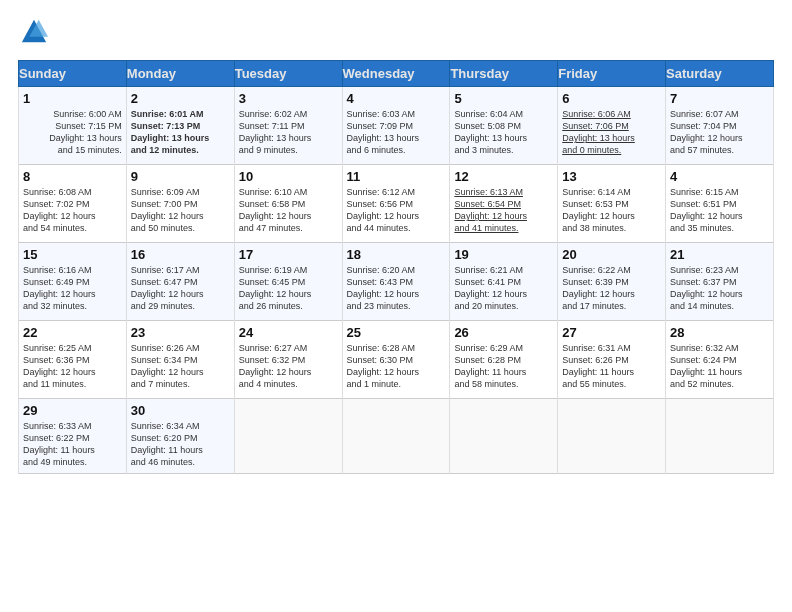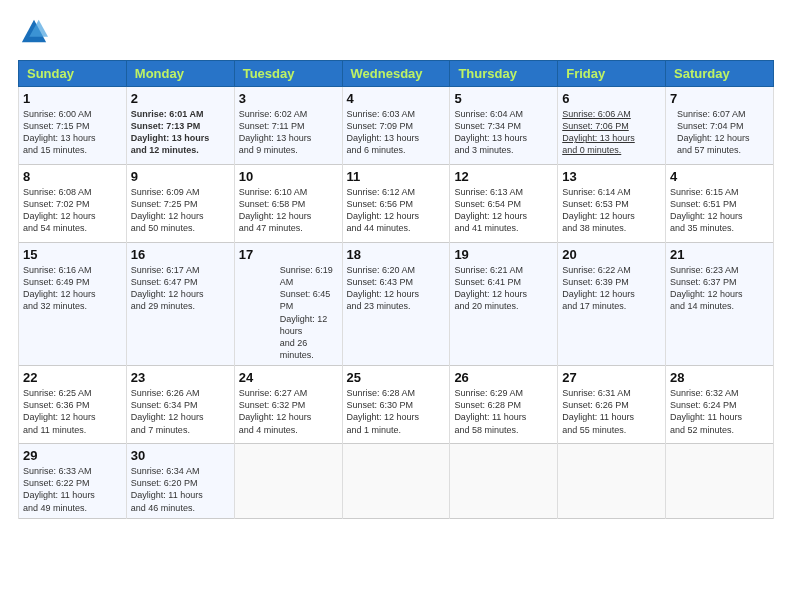--- a/index.html
+++ b/index.html
@@ -58,10 +58,10 @@
       background-color: #2874c8;
     }
     thead th {
-      color: #bef264;
+      color: #e5e5e5;
       font-size: 13px;
       font-weight: bold;
-      padding: 5px 8px;
+      padding: 5px 0;
       text-align: left;
       border: 1px solid #1a5fa0;
     }

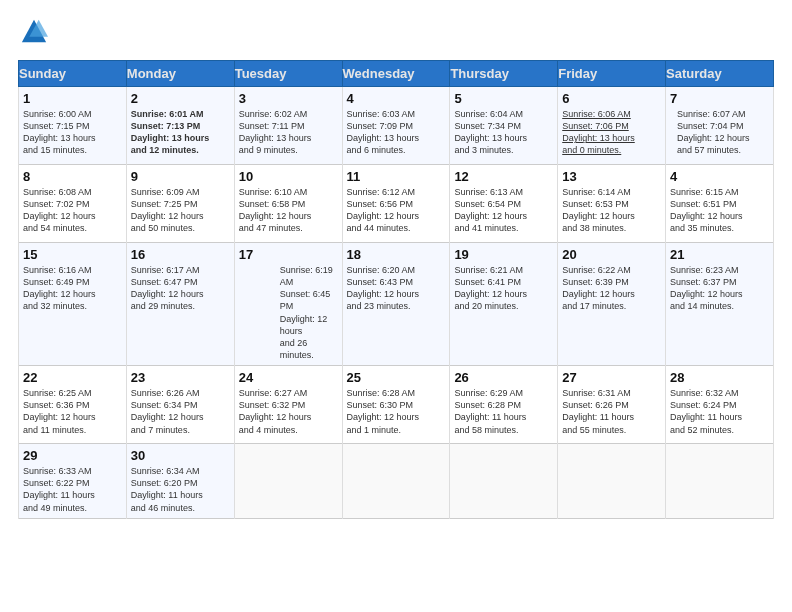--- a/index.html
+++ b/index.html
@@ -143,7 +143,7 @@
     <tr>
           <td>
             <span class="day-num">1</span>
-            <div class="day-info" style="white-space: pre-line;">Sunrise: 6:00 AM
+            <div class="day-info" style="white-space: pre-line; text-align: right;">Sunrise: 6:00 AM
 Sunset: 7:15 PM
 Daylight: 13 hours
 and 15 minutes.</div>

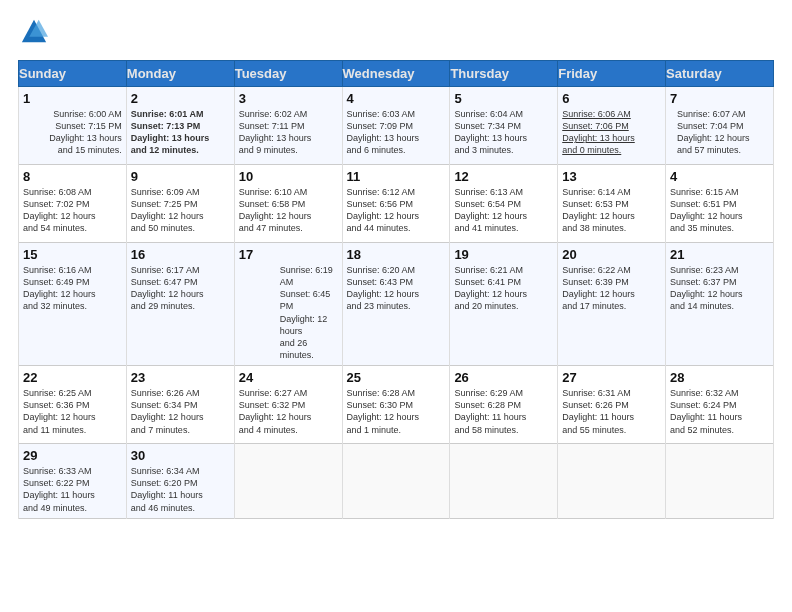--- a/index.html
+++ b/index.html
@@ -172,7 +172,7 @@
           <td>
             <span class="day-num">5</span>
             <div class="day-info" style="white-space: pre-line;">Sunrise: 6:04 AM
-Sunset: 7:34 PM
+Sunset: 5:08 PM
 Daylight: 13 hours
 and 3 minutes.</div>
           </td>

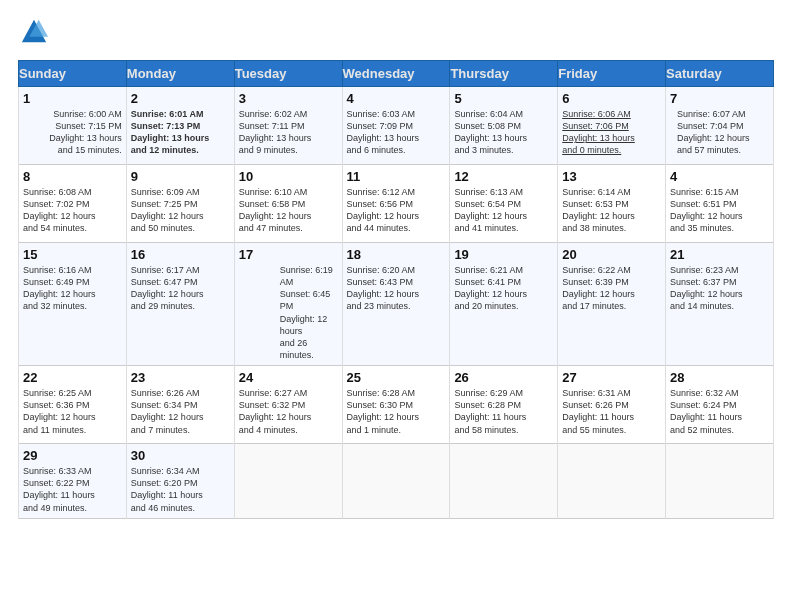--- a/index.html
+++ b/index.html
@@ -185,7 +185,7 @@
           </td>
           <td>
             <span class="day-num">7</span>
-            <div class="day-info" style="white-space: pre-line; margin-left: 7px;">Sunrise: 6:07 AM
+            <div class="day-info" style="white-space: pre-line;">Sunrise: 6:07 AM
 Sunset: 7:04 PM
 Daylight: 12 hours
 and 57 minutes.</div>

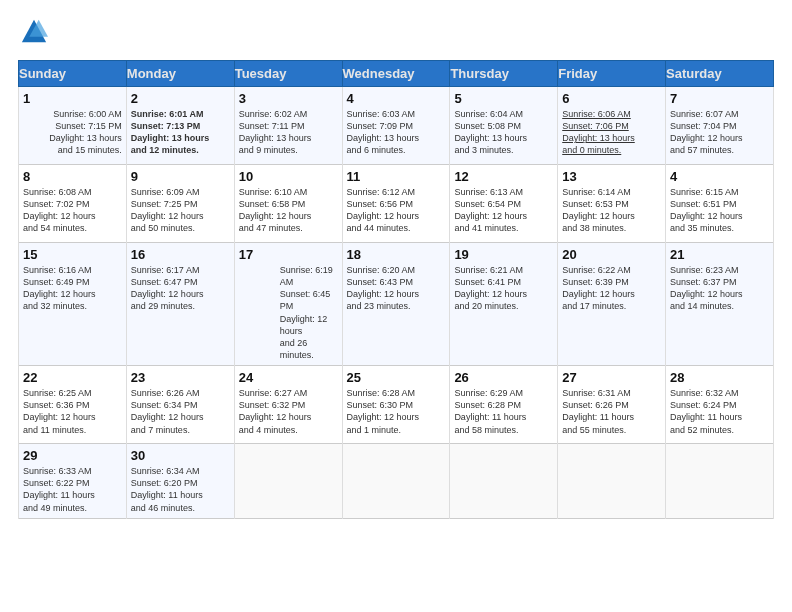--- a/index.html
+++ b/index.html
@@ -202,7 +202,7 @@
           <td>
             <span class="day-num">9</span>
             <div class="day-info" style="white-space: pre-line;">Sunrise: 6:09 AM
-Sunset: 7:25 PM
+Sunset: 7:00 PM
 Daylight: 12 hours
 and 50 minutes.</div>
           </td>

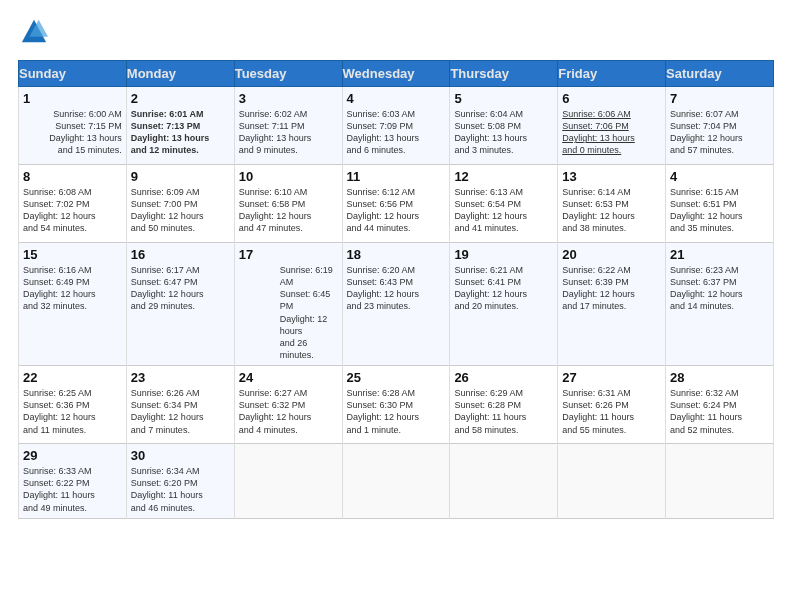--- a/index.html
+++ b/index.html
@@ -222,7 +222,7 @@
           </td>
           <td>
             <span class="day-num">12</span>
-            <div class="day-info" style="white-space: pre-line;">Sunrise: 6:13 AM
+            <div class="day-info" style="white-space: pre-line; text-decoration: underline;">Sunrise: 6:13 AM
 Sunset: 6:54 PM
 Daylight: 12 hours
 and 41 minutes.</div>

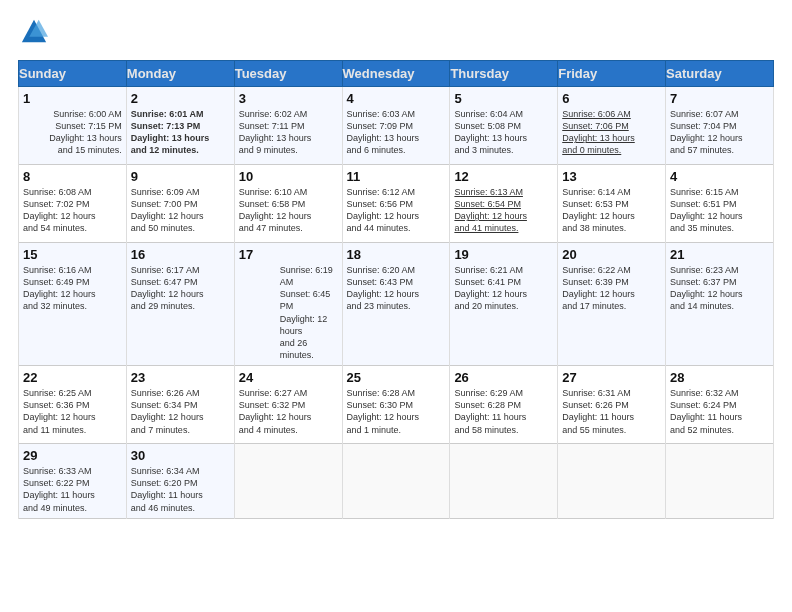--- a/index.html
+++ b/index.html
@@ -259,7 +259,7 @@
           </td>
           <td>
             <span class="day-num">17</span>
-            <div class="day-info" style="white-space: pre-line; margin-left: 41px;">Sunrise: 6:19 AM
+            <div class="day-info" style="white-space: pre-line;">Sunrise: 6:19 AM
 Sunset: 6:45 PM
 Daylight: 12 hours
 and 26 minutes.</div>

